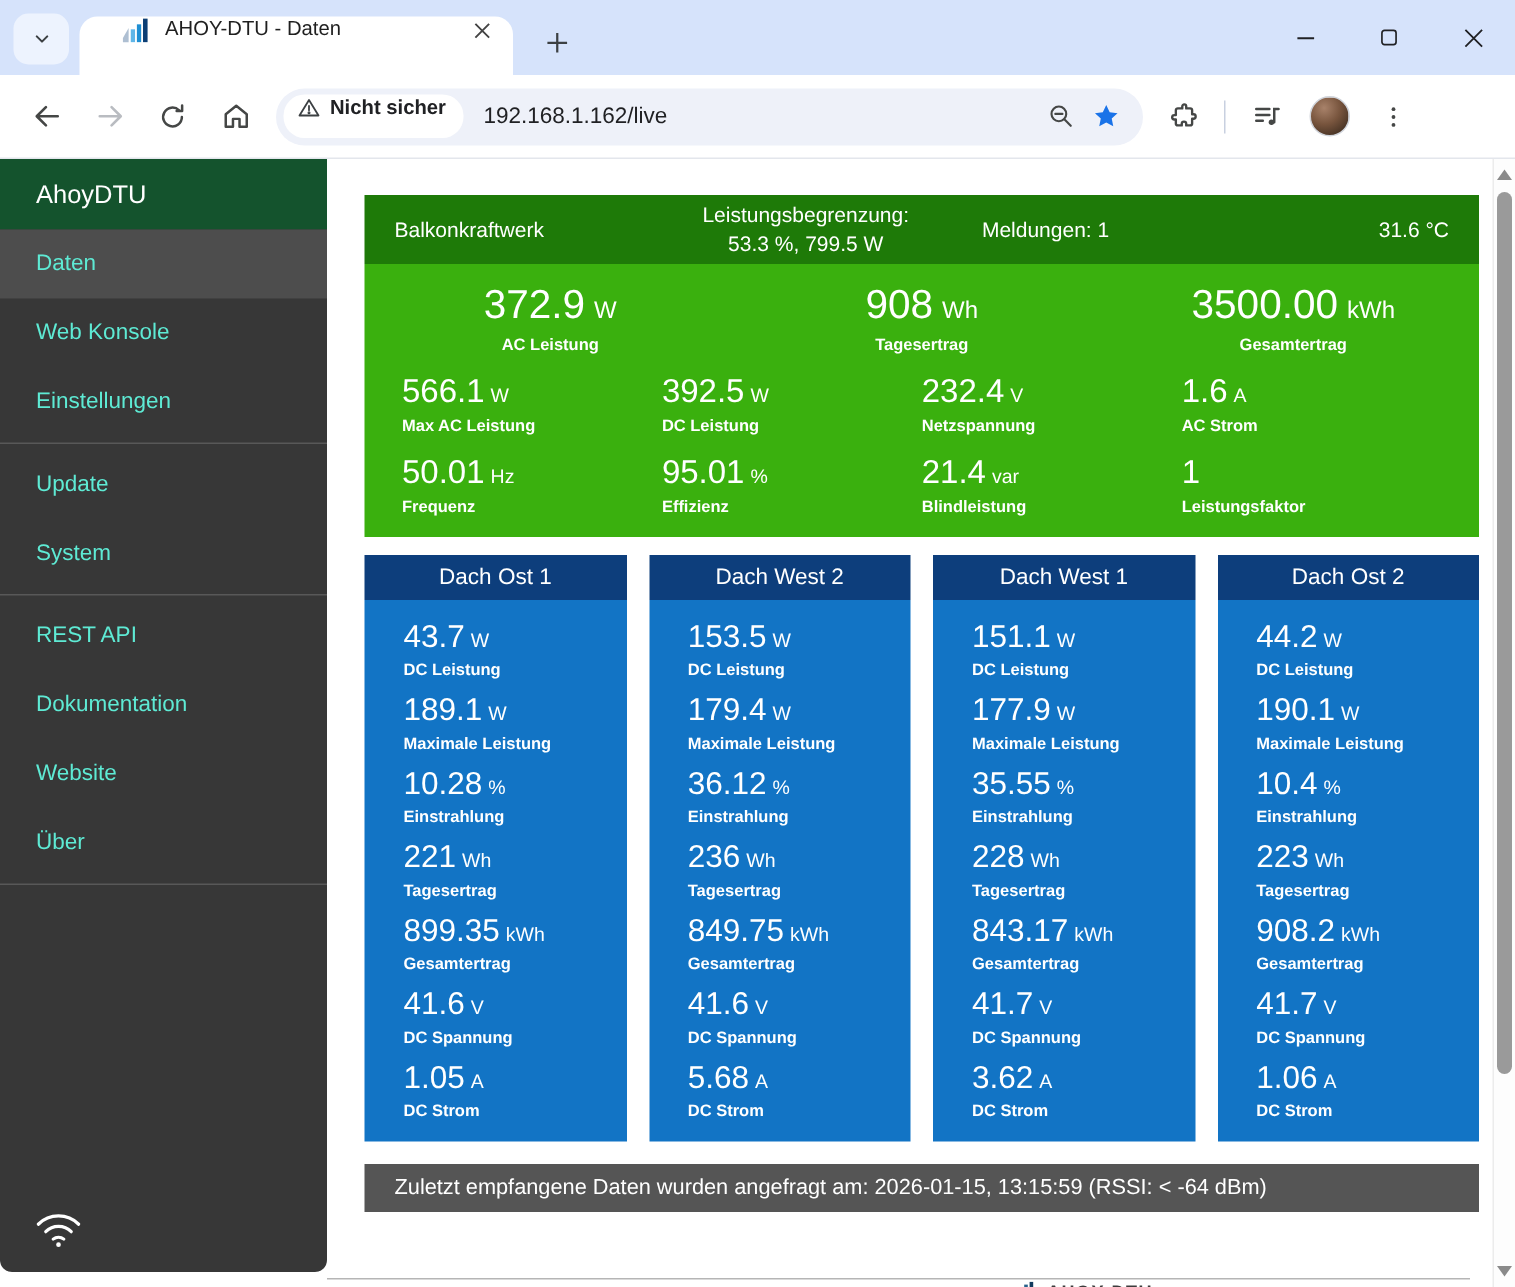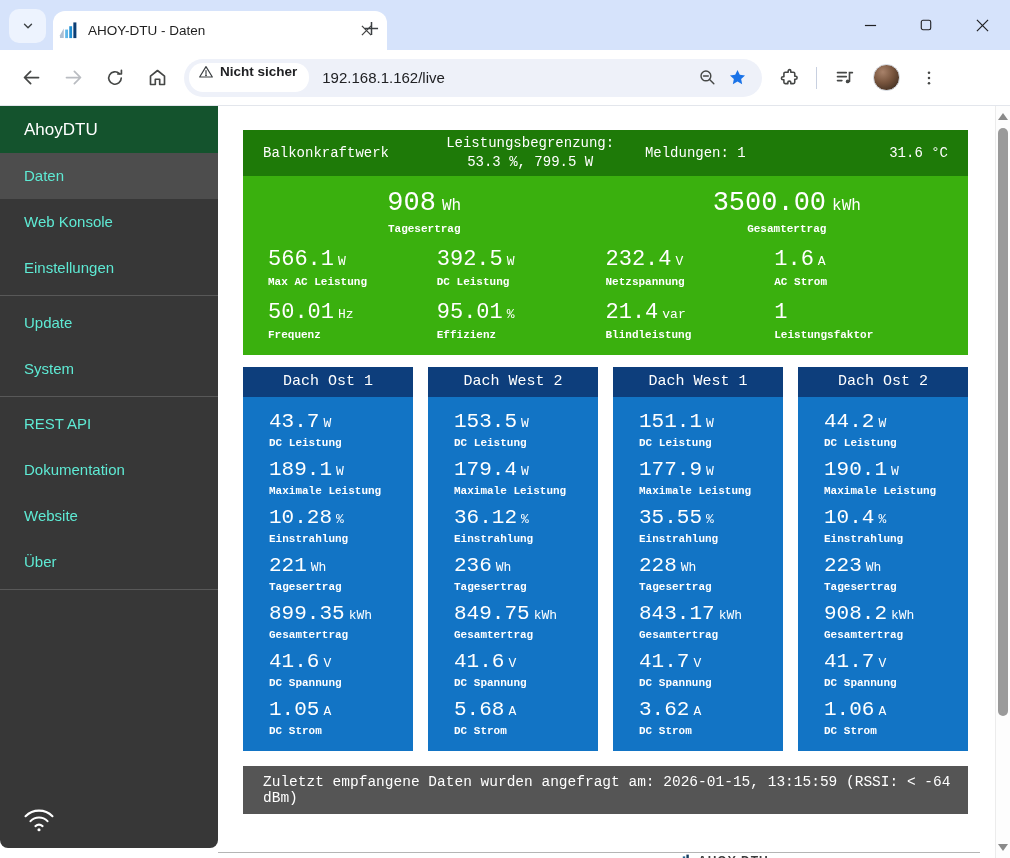--- a/index.html
+++ b/index.html
@@ -8,7 +8,7 @@
   
   .titlebar { height:50px; background:#d6e3fb; position:relative; }
   .tab-chevron-btn { position:absolute; left:9px; top:9px; width:37px; height:34px; background:#edf3fe; border-radius:10px; display:flex; align-items:center; justify-content:center; cursor:pointer; }
-  .tab { position:absolute; left:53px; top:11px; width:334px; height:39px; background:#fff; border-radius:12px 12px 0 0; display:flex; align-items:center; padding:0 12px 0 6px; }
+  .tab { position:absolute; left:53px; top:11px; width:289px; height:39px; background:#fff; border-radius:12px 12px 0 0; display:flex; align-items:flex-start; padding:0 12px 0 28px; }
   .tab-title { font-size:13.5px; color:#1f1f1f; flex:1; margin-left:10px; white-space:nowrap; overflow:hidden; }
   .tab-close { width:18px; height:18px; display:flex; align-items:center; justify-content:center; border-radius:50%; cursor:pointer; color:#444; font-size:15px; }
   .newtab-btn { position:absolute; left:356px; top:13px; width:30px; height:30px; border-radius:8px; display:flex; align-items:center; justify-content:center; color:#3c4043; cursor:pointer; }

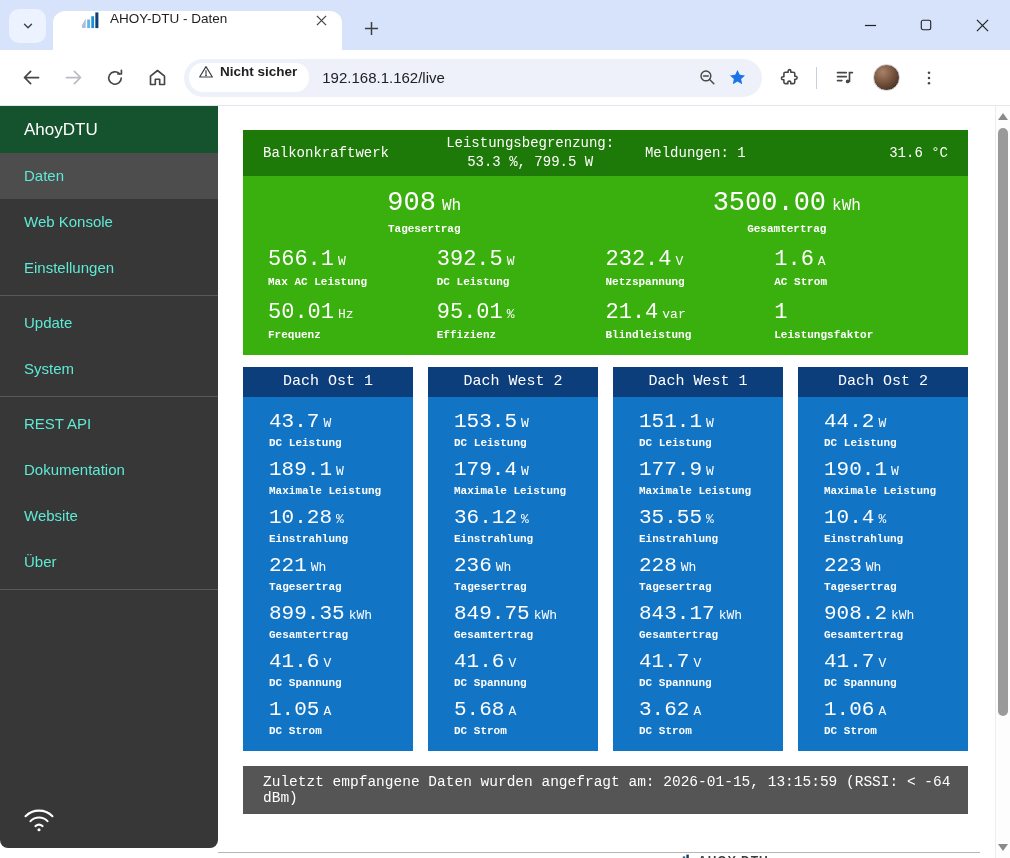--- a/index.html
+++ b/index.html
@@ -39,7 +39,7 @@
   .wifi { position:absolute; left:22px; bottom:14px; color:#fff; }
 
   .main { flex:1; position:relative; background:#fff; overflow:hidden; }
-  .content { margin:24px 27px 0 25px;font-family:Liberation Mono, monospace; }
+  .content { margin:24px 9px 0 25px; }
 
   
   .plantbar { background:#1e7a08; color:#fff; min-height:45px; display:flex; align-items:center; font-size:14px; padding:4px 20px; }

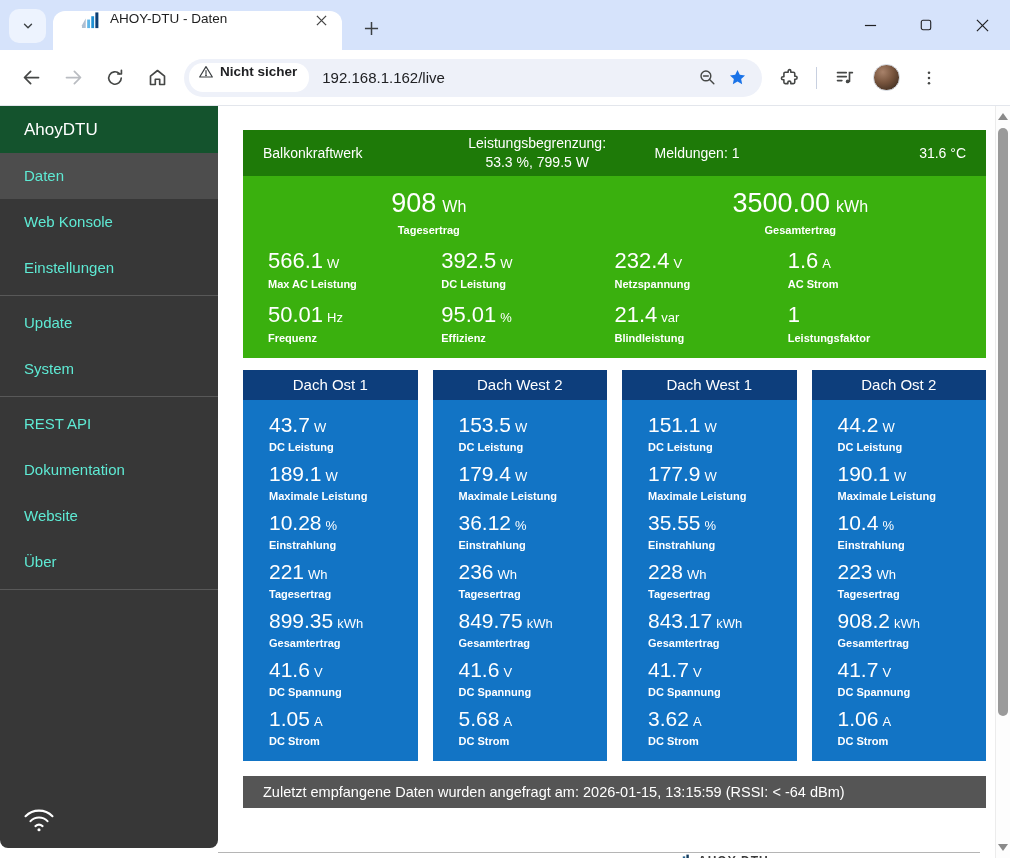--- a/index.html
+++ b/index.html
@@ -255,6 +255,10 @@
       <div class="totals-wrap">
         <div class="totals-row" id="totals">
             <div class="tot">
+              <div><span class="val">372.9</span><span class="unit">W</span></div>
+              <div class="lbl">AC Leistung</div>
+            </div>
+            <div class="tot">
               <div><span class="val">908</span><span class="unit">Wh</span></div>
               <div class="lbl">Tagesertrag</div>
             </div>

